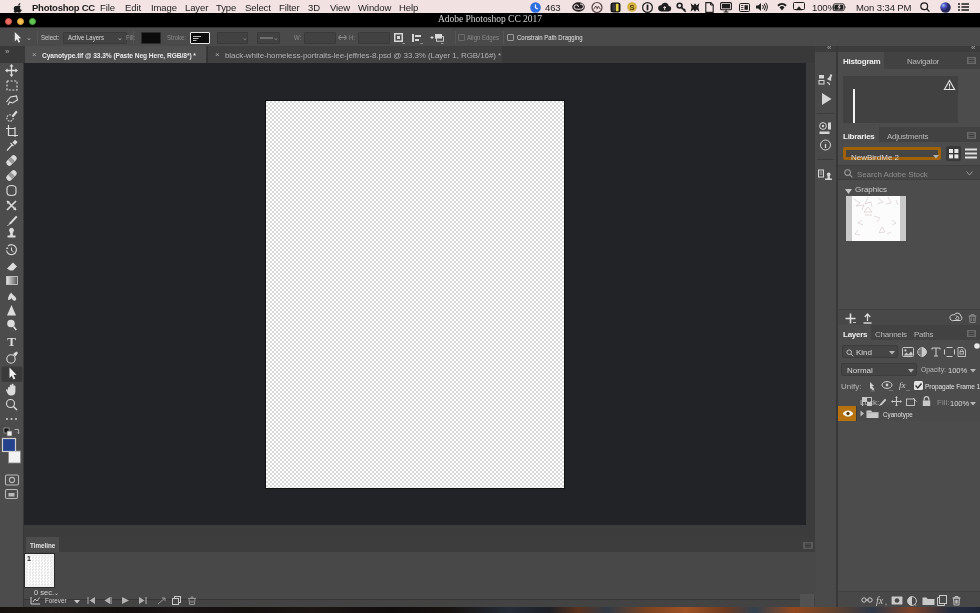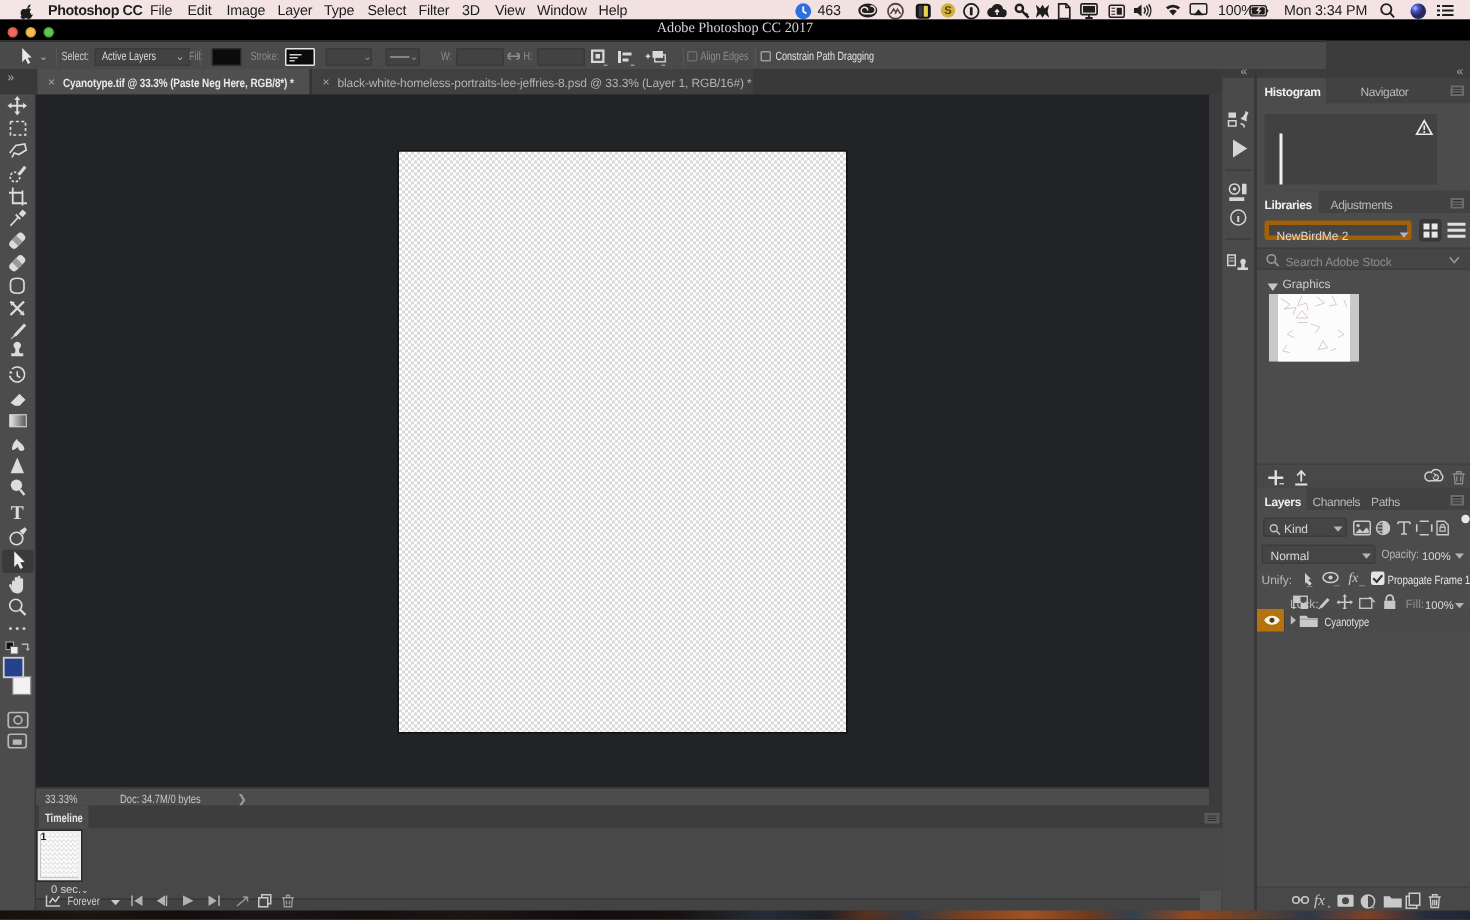--- a/index.html
+++ b/index.html
@@ -20,7 +20,7 @@
 .tl { position:absolute; top:17.5px; width:7px; height:7px; border-radius:50%; }
 
 
-#optbar { left:0; top:27px; width:884px; height:19px; background:#4a4a4a; border-top:1px solid #2e2e2e; }
+#optbar { left:0; top:27px; width:980px; height:19px; background:#4a4a4a; border-top:1px solid #2e2e2e; }
 #optbar .lbl { position:absolute; top:5px; font-size:8px; color:#cfcfcf; display:inline-block; transform:scaleX(0.75); transform-origin:0 0; white-space:nowrap; }
 #optbar .dis { color:#8b8b8b; }
 .sep { position:absolute; top:3px; height:13px; width:1px; background:#3a3a3a; border-right:1px solid #565656; }

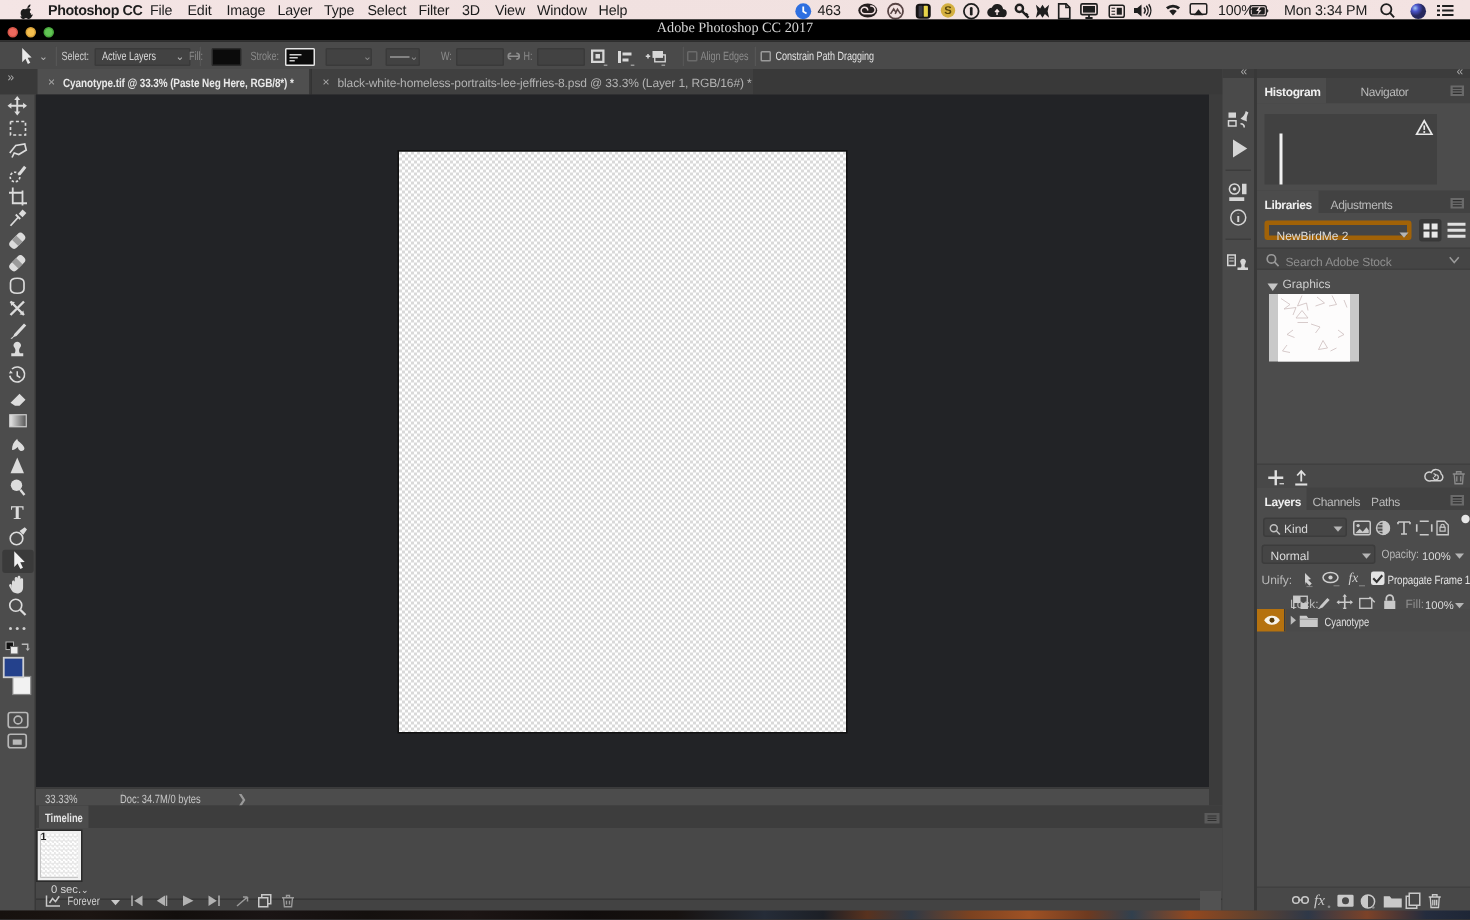--- a/index.html
+++ b/index.html
@@ -344,12 +344,6 @@
     </div>
   <div id="gutter" class="abs"></div>
 
-  <div id="statusbar" class="abs">
-    <span class="txt" style="left:6px; top:2px; display:inline-block; transform:scaleX(0.8); transform-origin:0 0;">33.33%</span>
-    <div class="sep" style="left:57px; top:1px; height:10px"></div>
-    <span class="txt" style="left:56px; top:2px; display:inline-block; transform:scaleX(0.78); transform-origin:0 0;">Doc: 34.7M/0 bytes</span>
-    <span class="txt" style="left:134px; top:2px; color:#9a9a9a">❯</span>
-  </div>
 
   <div id="timeline" class="abs">
     <div class="abs" style="left:0; top:0; width:791px; height:15px; background:#3d3d3d;"></div>

